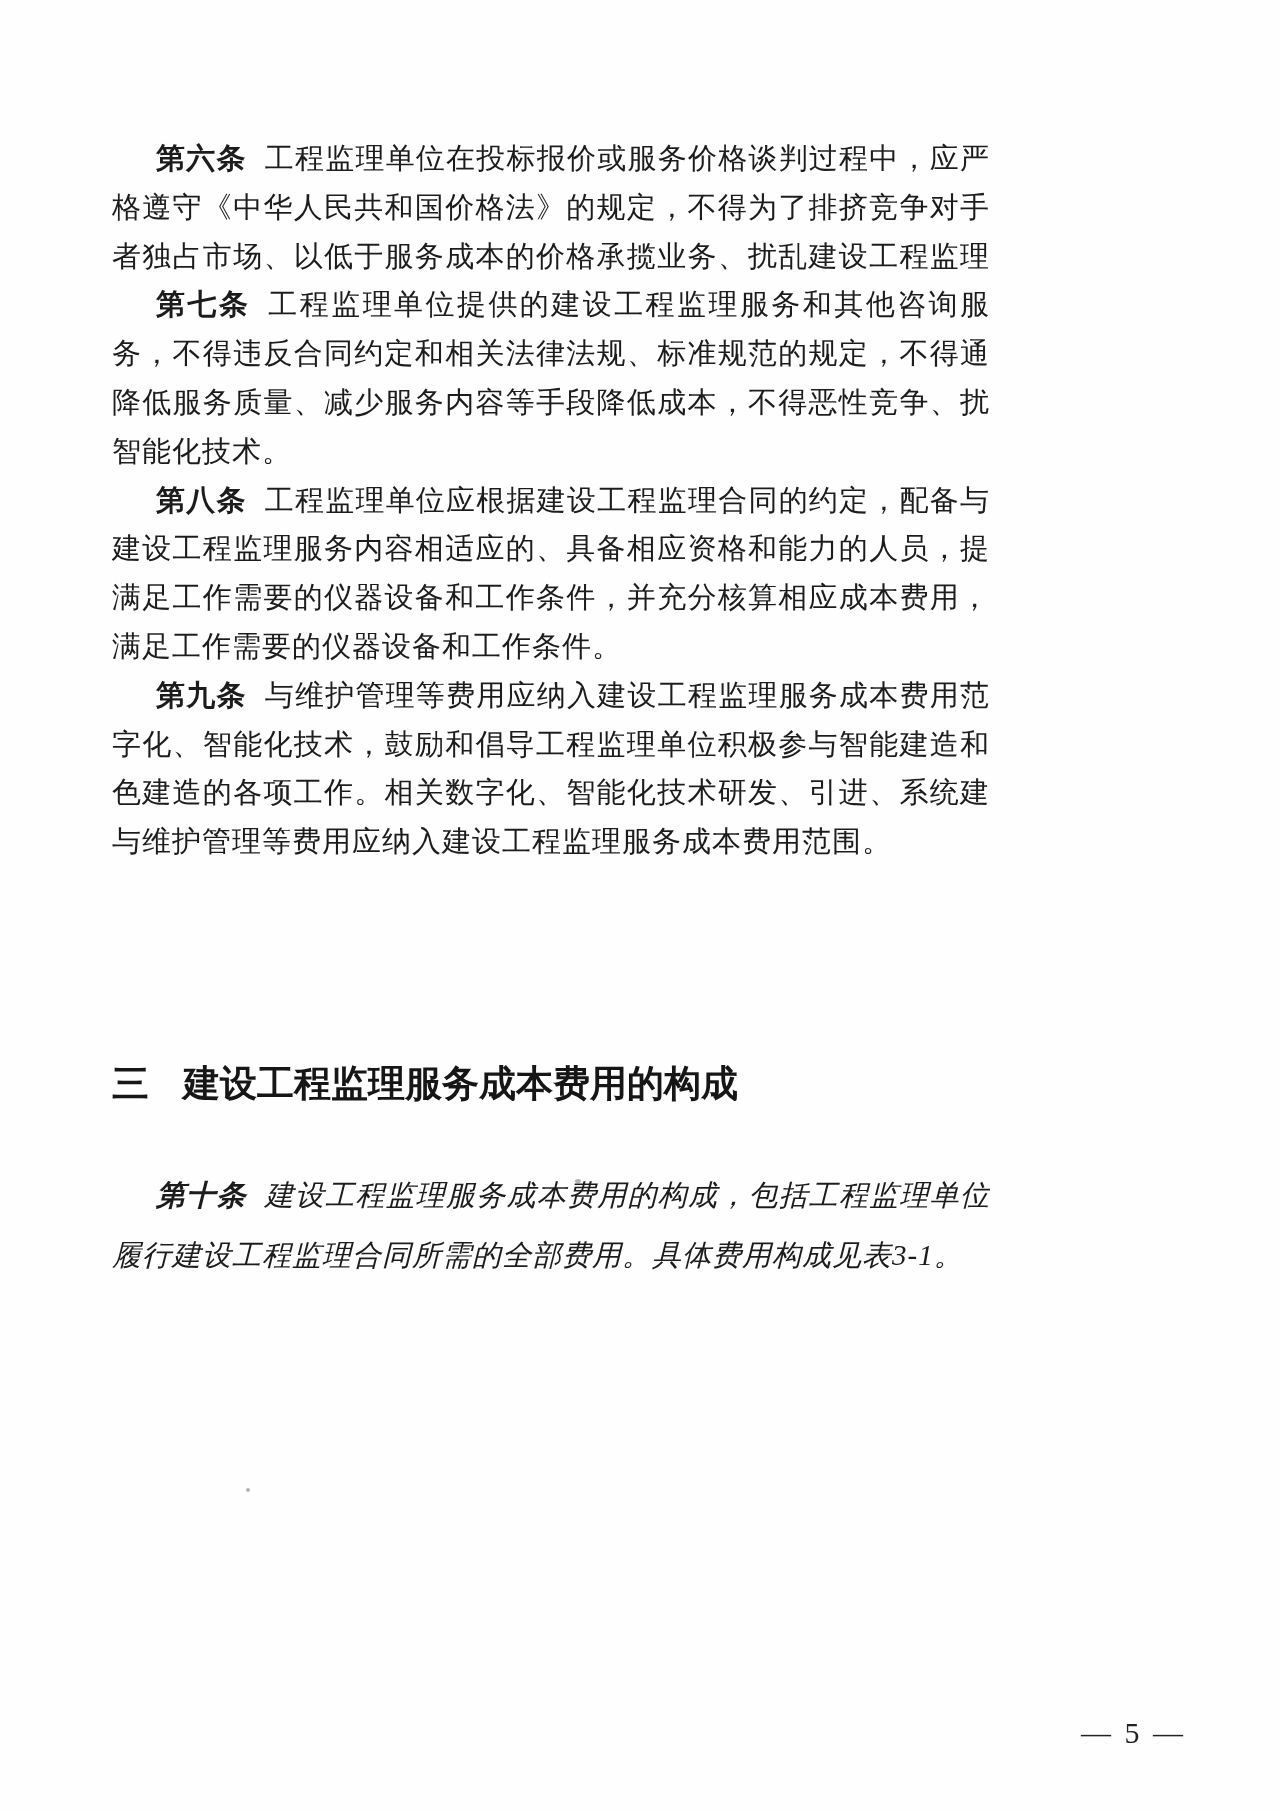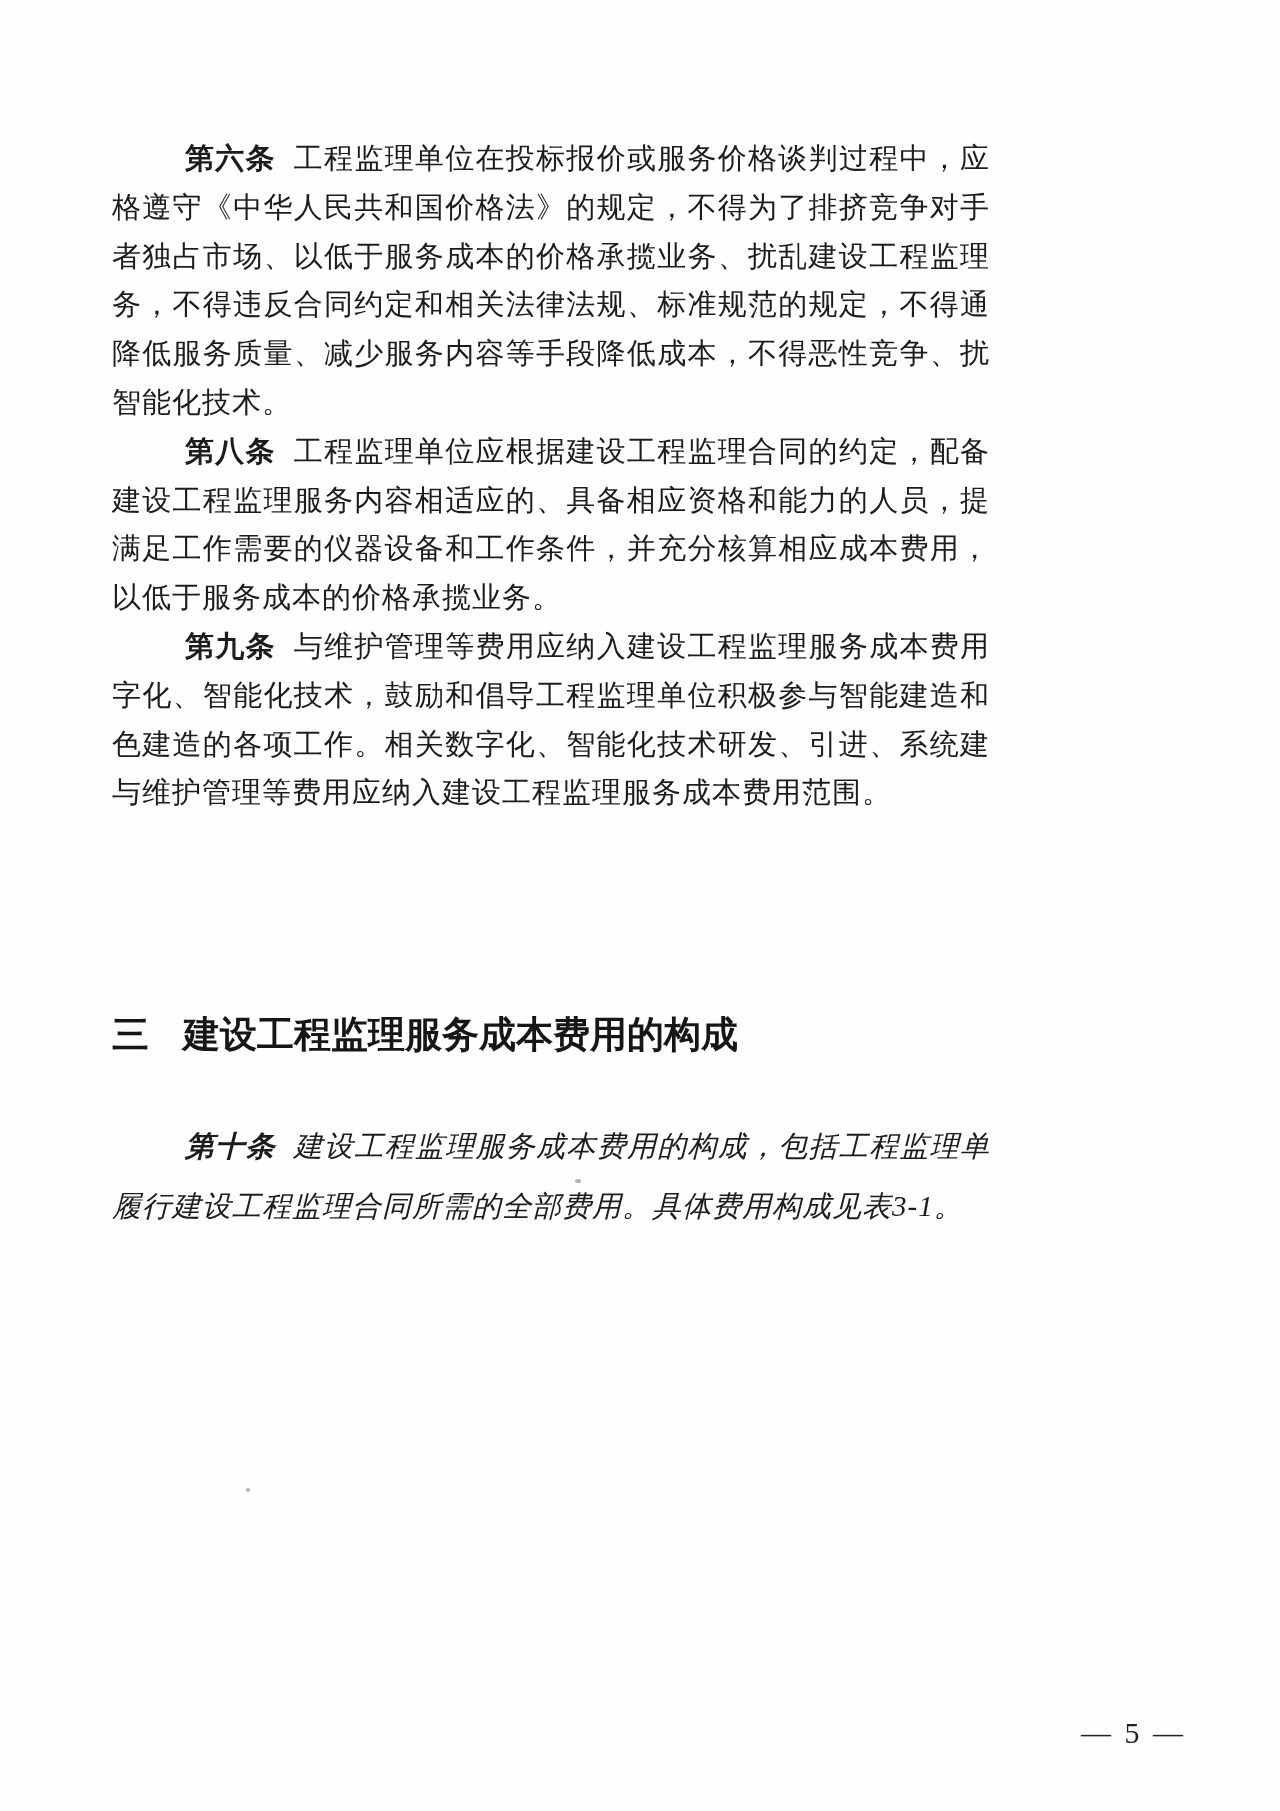--- a/index.html
+++ b/index.html
@@ -32,7 +32,6 @@
     font-weight:700;
     font-family:"Liberation Sans", sans-serif;
     margin-right:18px;
-    margin-left:29px;
   }
   .section-heading{
     margin-top:193px;

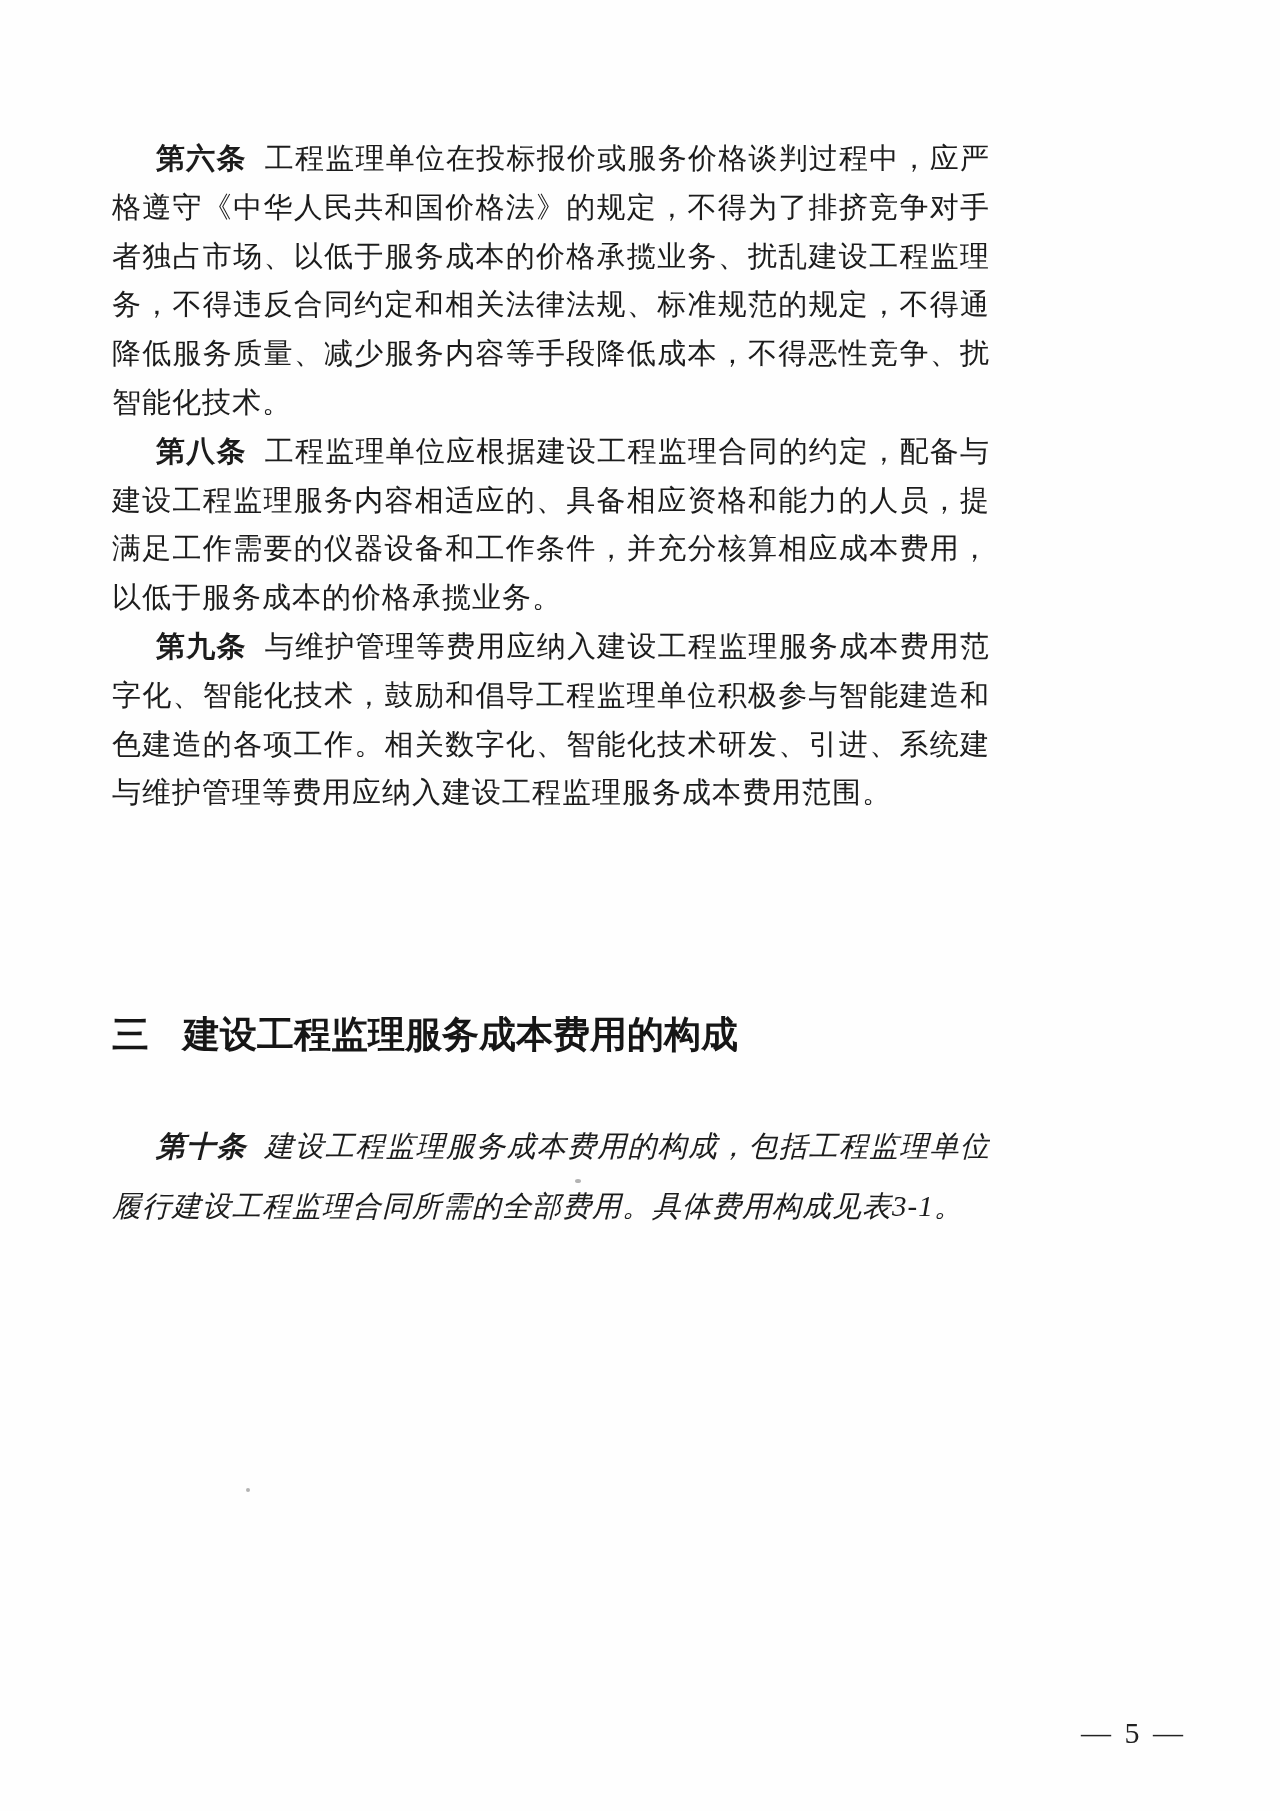--- a/index.html
+++ b/index.html
@@ -76,6 +76,7 @@
     </div>
 
     <div>
+      <div class="line full first"><span class="art-label">第七条</span><span>工程监理单位提供的建设工程监理服务和其他咨询服</span></div>
       <div class="line full">务，不得违反合同约定和相关法律法规、标准规范的规定，不得通过</div>
       <div class="line full">降低服务质量、减少服务内容等手段降低成本，不得恶性竞争、扰乱</div>
       <div class="line last">智能化技术。</div>

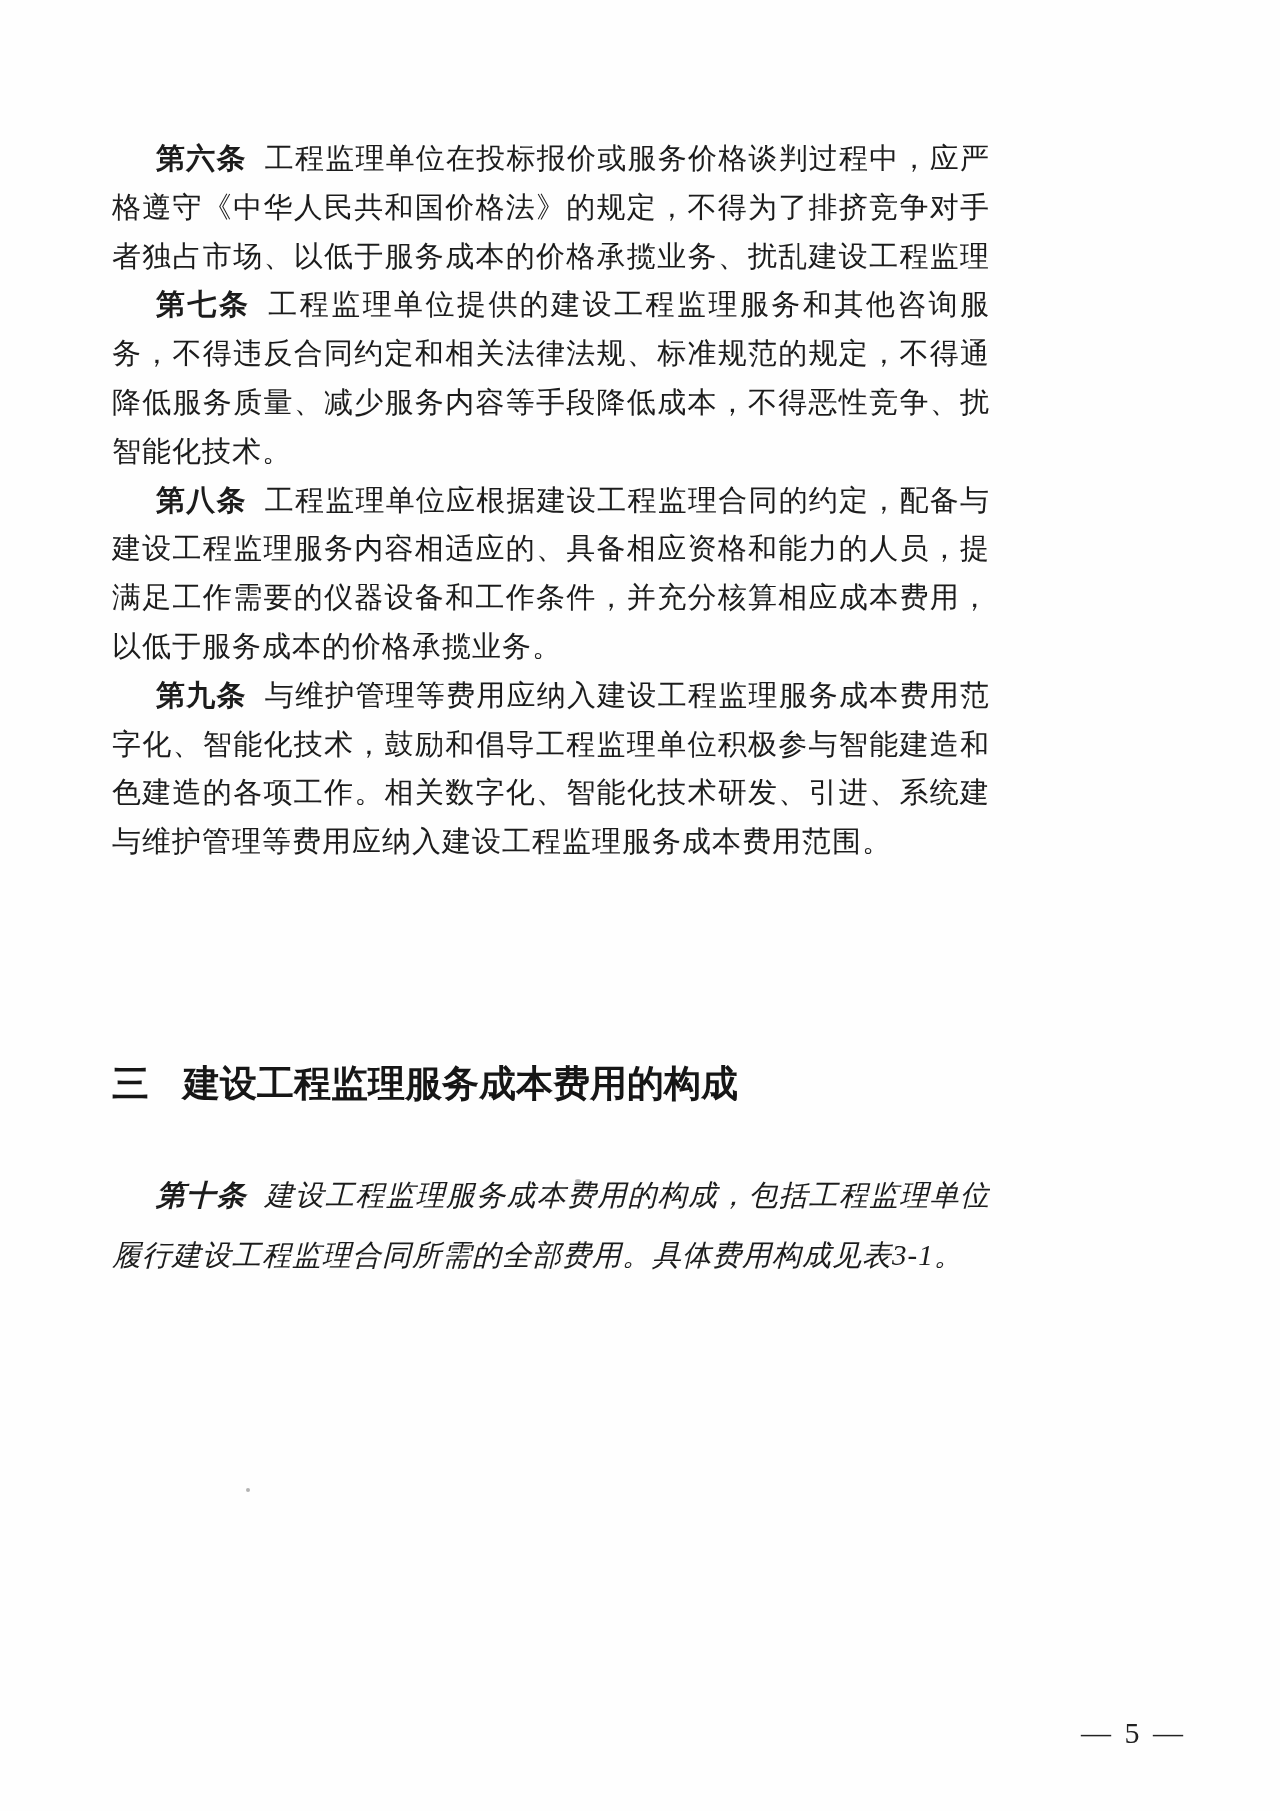--- a/index.html
+++ b/index.html
@@ -86,7 +86,7 @@
       <div class="line full first"><span class="art-label">第八条</span><span>工程监理单位应根据建设工程监理合同的约定，配备与</span></div>
       <div class="line full">建设工程监理服务内容相适应的、具备相应资格和能力的人员，提供</div>
       <div class="line full">满足工作需要的仪器设备和工作条件，并充分核算相应成本费用，以</div>
-      <div class="line last">以低于服务成本的价格承揽业务。</div>
+      <div class="line last">满足工作需要的仪器设备和工作条件。</div>
     </div>
 
     <div>

